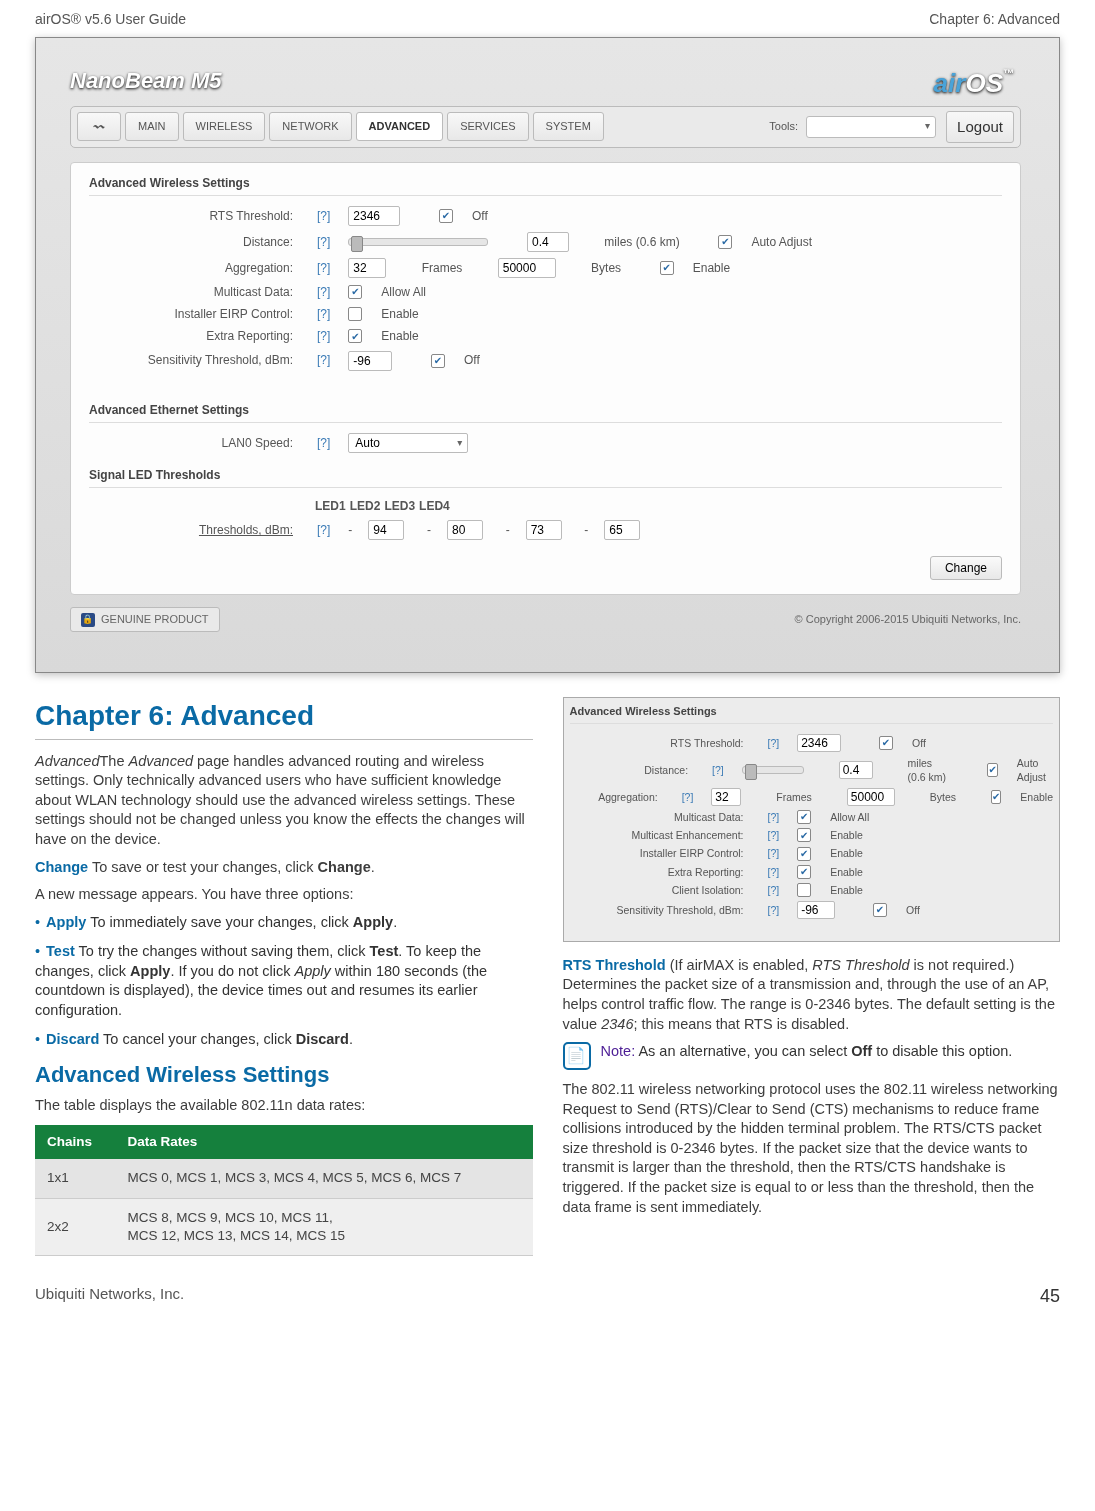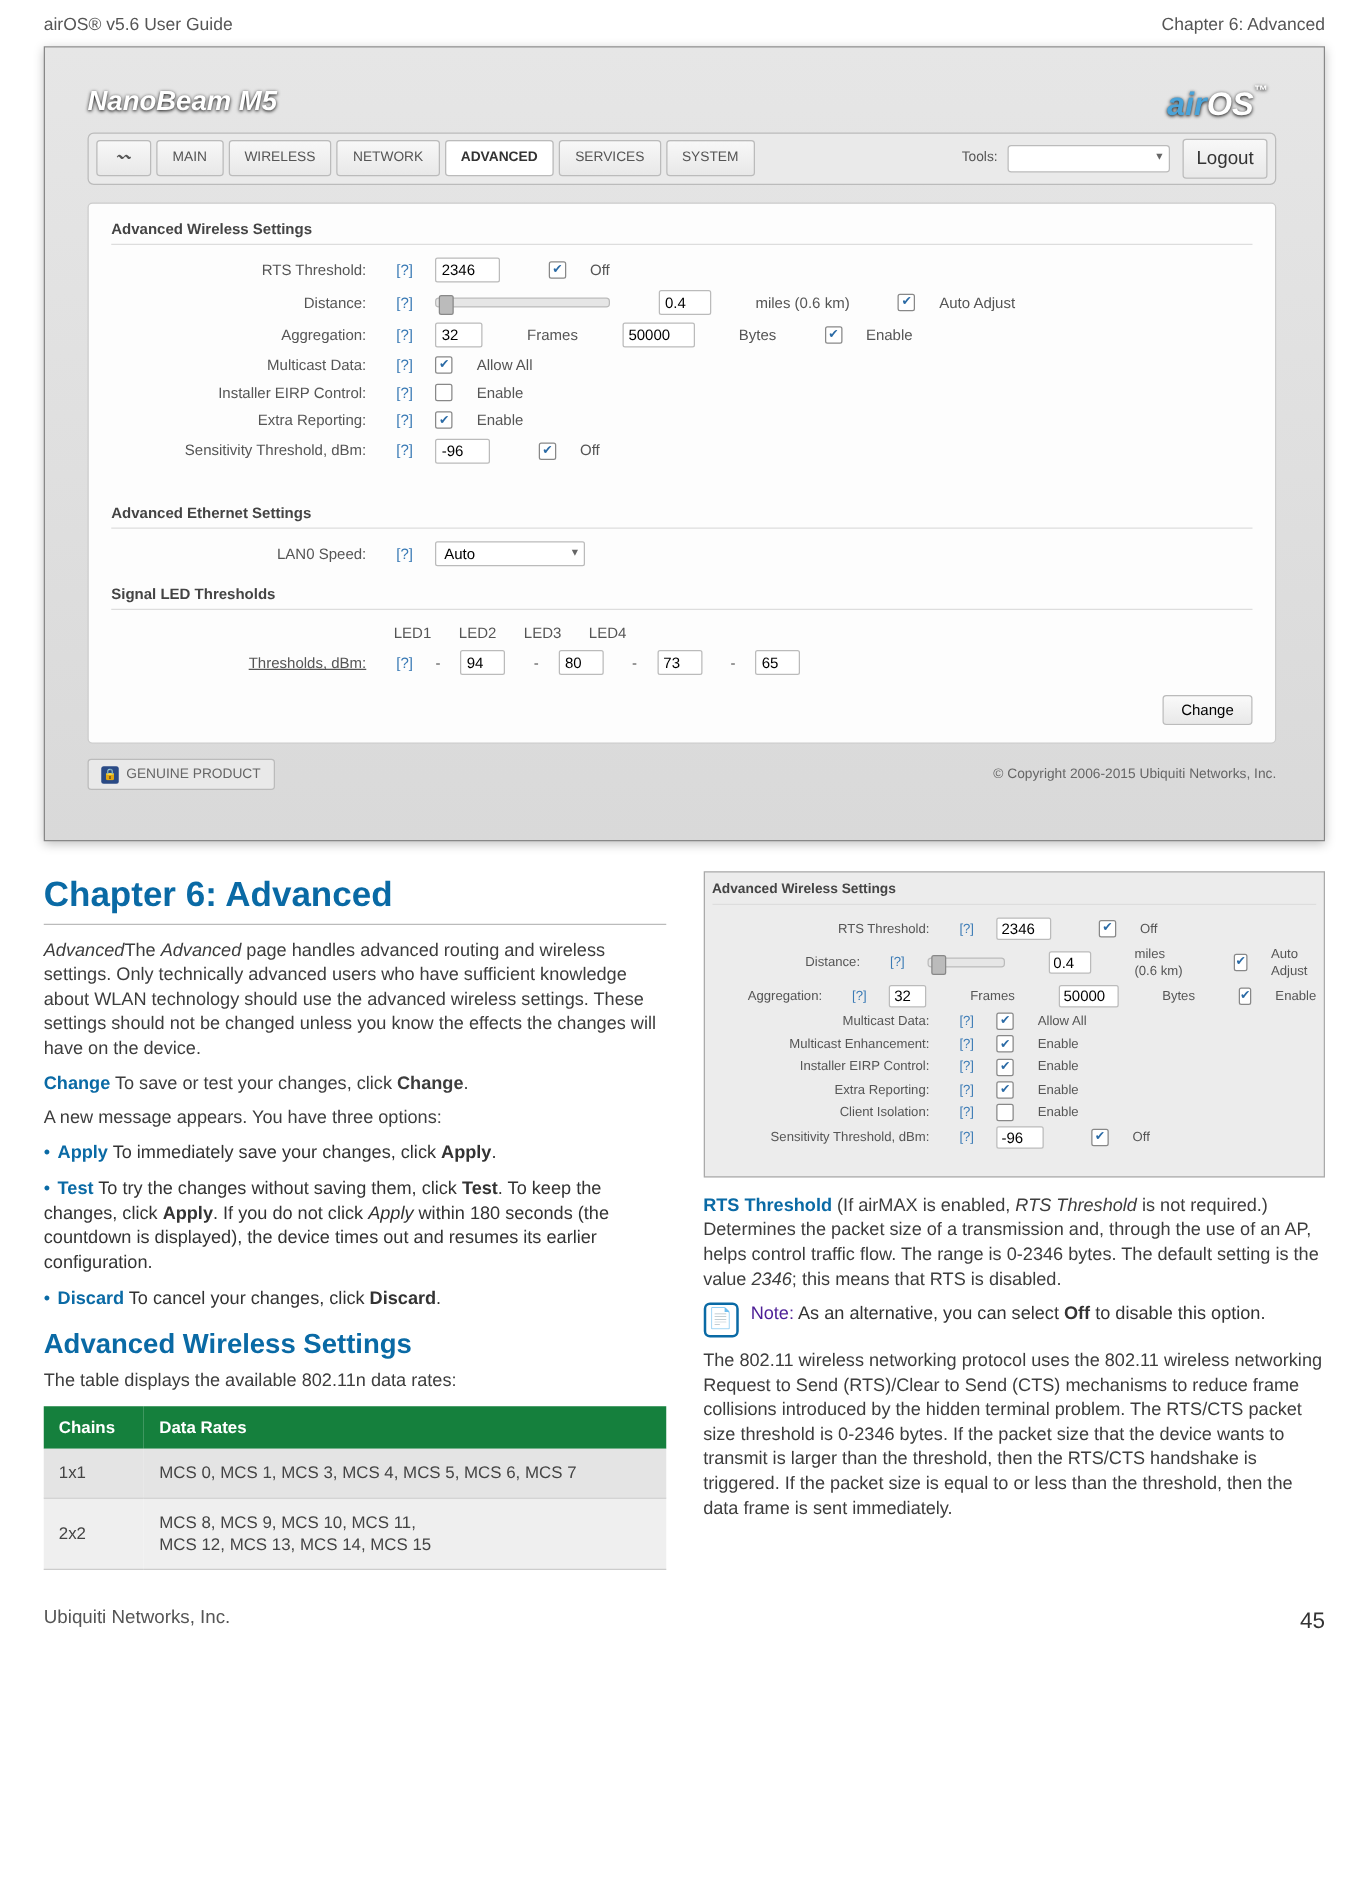--- a/index.html
+++ b/index.html
@@ -47,7 +47,7 @@
   .sel { border:1px solid #bbb; border-radius:2px; font-size:12px; padding:2px 20px 2px 6px; background:#fff; appearance:none; position:relative;}
   .sel-wrap { position:relative; display:inline-block;}
   .sel-wrap::after { content:"▾"; position:absolute; right:6px; top:3px; font-size:10px; color:#666; pointer-events:none;}
-  .led-headers { display:flex; gap:22px; margin-left:226px;}
+  .led-headers { display:flex; gap:4px; margin-left:226px;font-weight:bold;}
   .led-row .lbl { width: 210px; text-decoration: underline; }
   .led-row .txt { width: 36px; }
   .change-btn { float:right; border:1px solid #bbb; background:linear-gradient(#fafafa,#e8e8e8); border-radius:3px; font-size:12px; padding:4px 14px; cursor:pointer; margin-top: 10px;}

